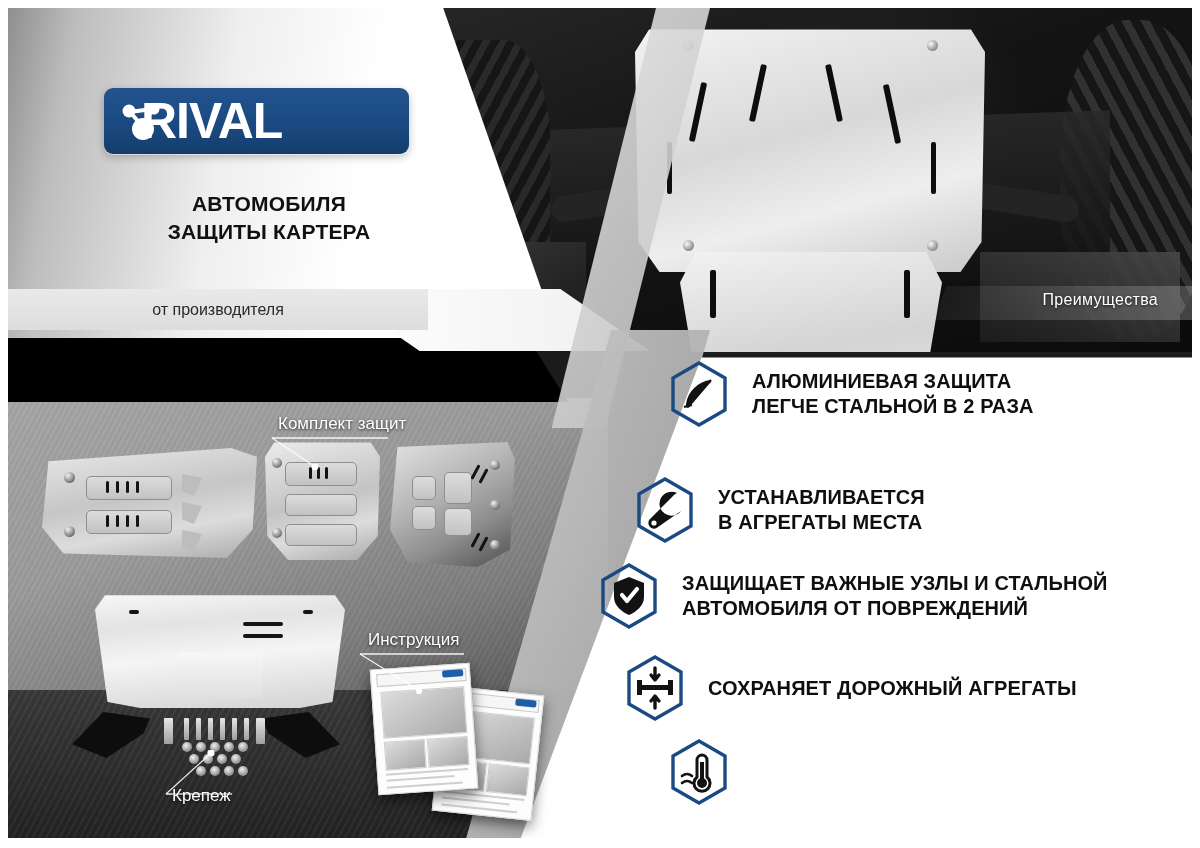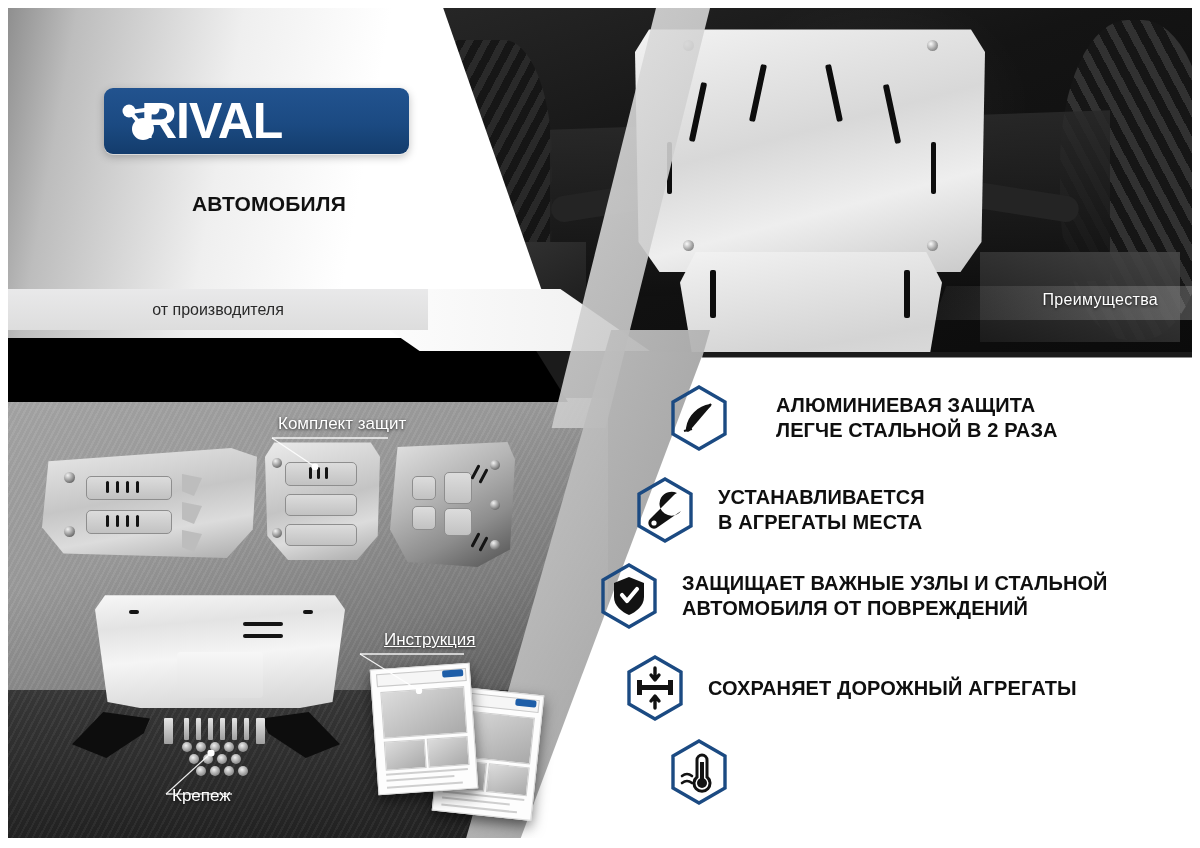--- a/index.html
+++ b/index.html
@@ -405,6 +405,7 @@
 
   <div class="headline">
     <div>АВТОМОБИЛЯ</div>
+    <div>ЗАЩИТЫ КАРТЕРА</div>
   </div>
 
   <div class="wedge-white"></div>

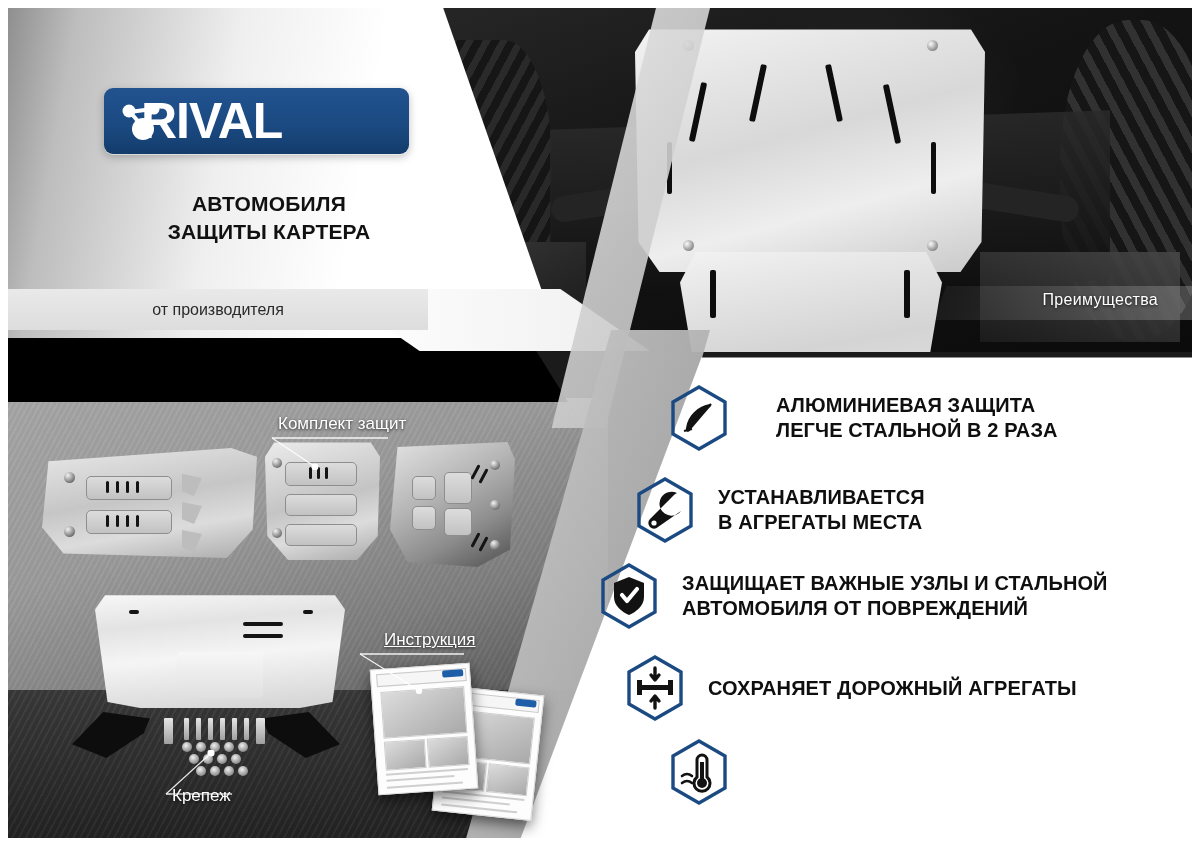--- a/index.html
+++ b/index.html
@@ -416,7 +416,7 @@
   <div class="benefits"></div>
   <div class="benefits-inner">
 
-    <div class="ben-item" style="left:148px;top:376px;gap:24px;">
+    <div class="ben-item" style="left:148px;top:352px;">
       <div class="hexwrap">
         <svg viewBox="0 0 62 68" width="62" height="68">
           <polygon points="31,3 57,18 57,50 31,65 5,50 5,18" fill="none" stroke="#1b4a82" stroke-width="3.4"></polygon>

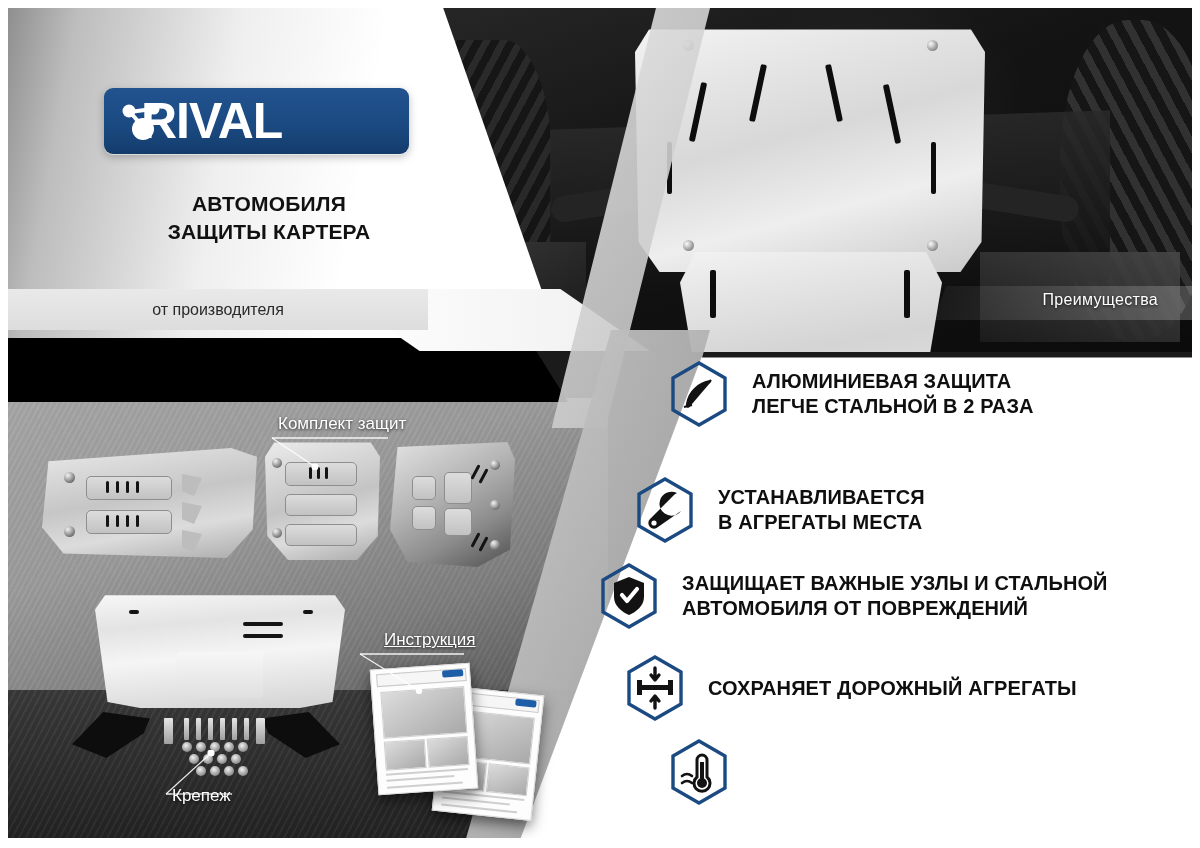--- a/index.html
+++ b/index.html
@@ -377,7 +377,7 @@
     <line x1="2" y1="6" x2="60" y2="42" stroke="#ffffff" stroke-width="1.2" opacity=".9"></line>
     <circle cx="61" cy="43" r="3.2" fill="#ffffff"></circle>
   </svg>
-  <div class="label" style="left:384px;top:630px;text-decoration:underline;">Инструкция</div>
+  <div class="label" style="left:368px;top:630px;">Инструкция</div>
 
   <svg class="leader" style="left:164px;top:750px;width:70px;height:46px;" viewBox="0 0 70 46">
     <line x1="2" y1="44" x2="68" y2="44" stroke="#ffffff" stroke-width="1.4" opacity=".9"></line>

